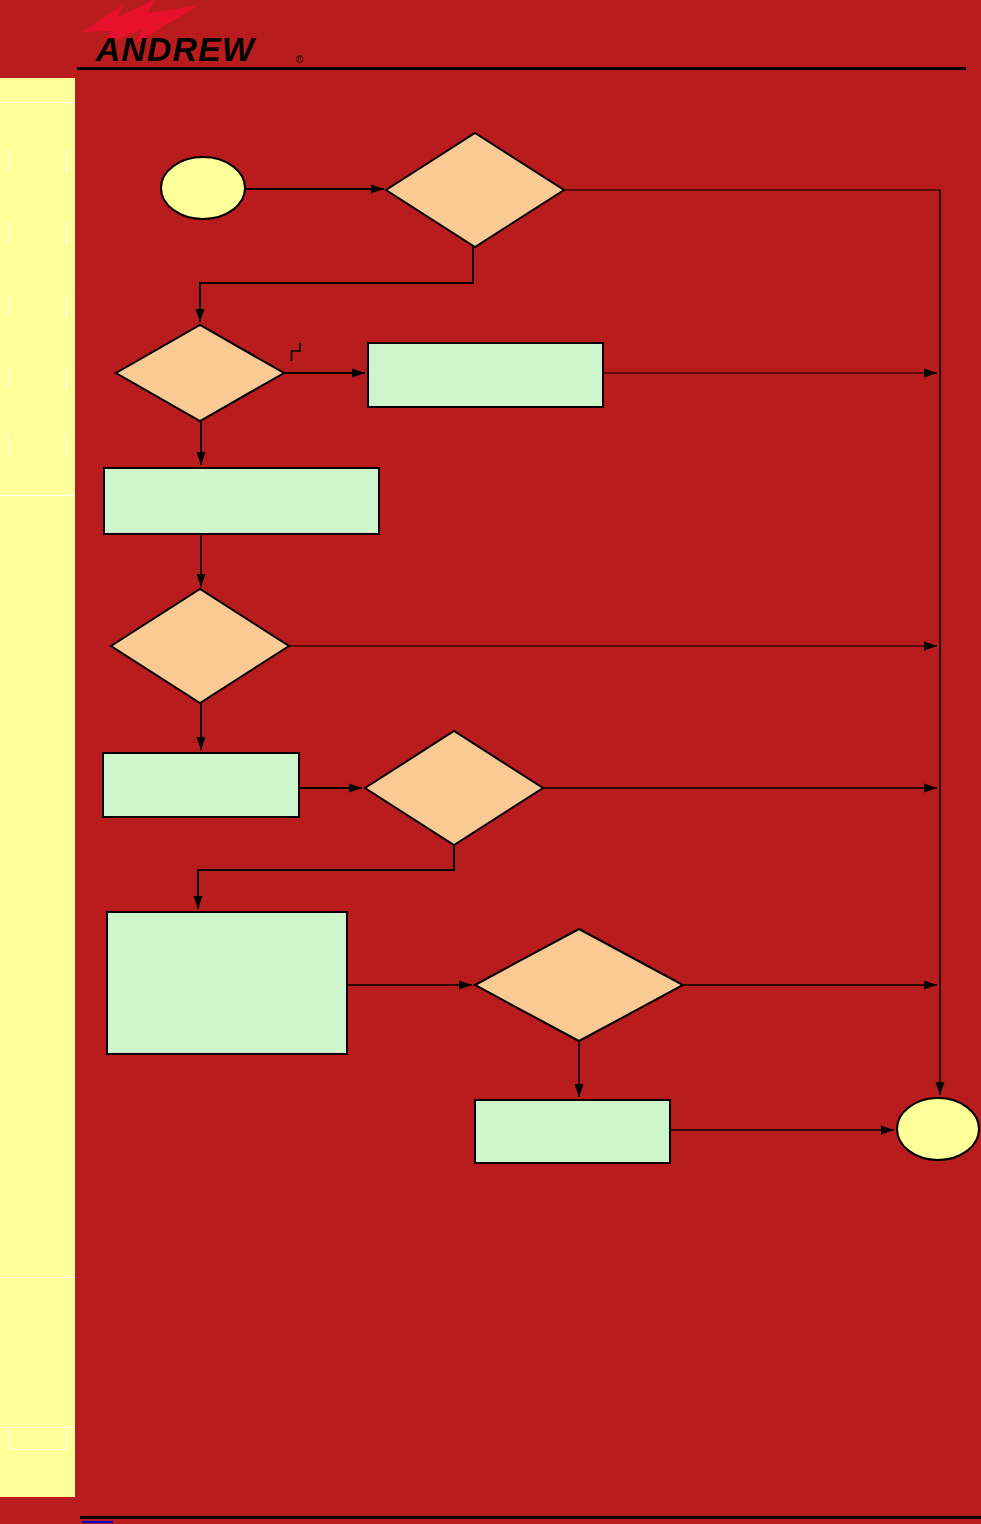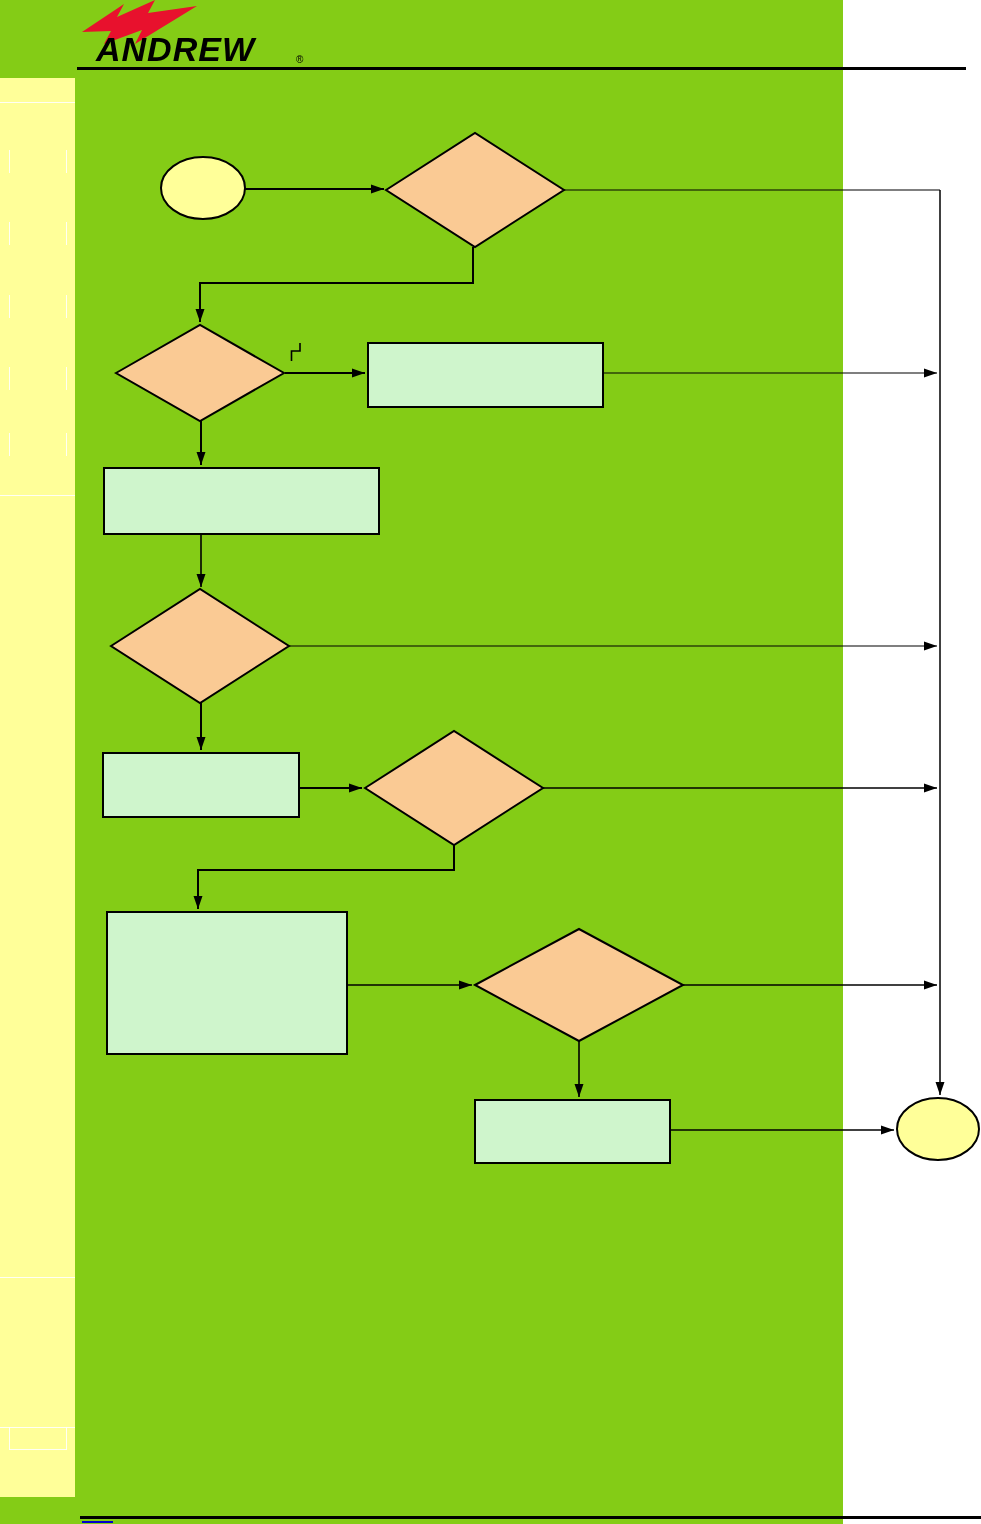--- a/index.html
+++ b/index.html
@@ -4,7 +4,7 @@
 <style>
   html,body{margin:0;padding:0;}
   body{width:981px;height:1524px;background:#ffffff;font-family:"Liberation Sans",sans-serif;overflow:hidden;}
-  #page{position:relative;width:843px;height:1524px;background:#84cc16;}
+  #page{position:relative;width:981px;height:1524px;background:#b91c1c;}
 
   
   #logo-svg{position:absolute;left:0;top:0;width:340px;height:66px;}

